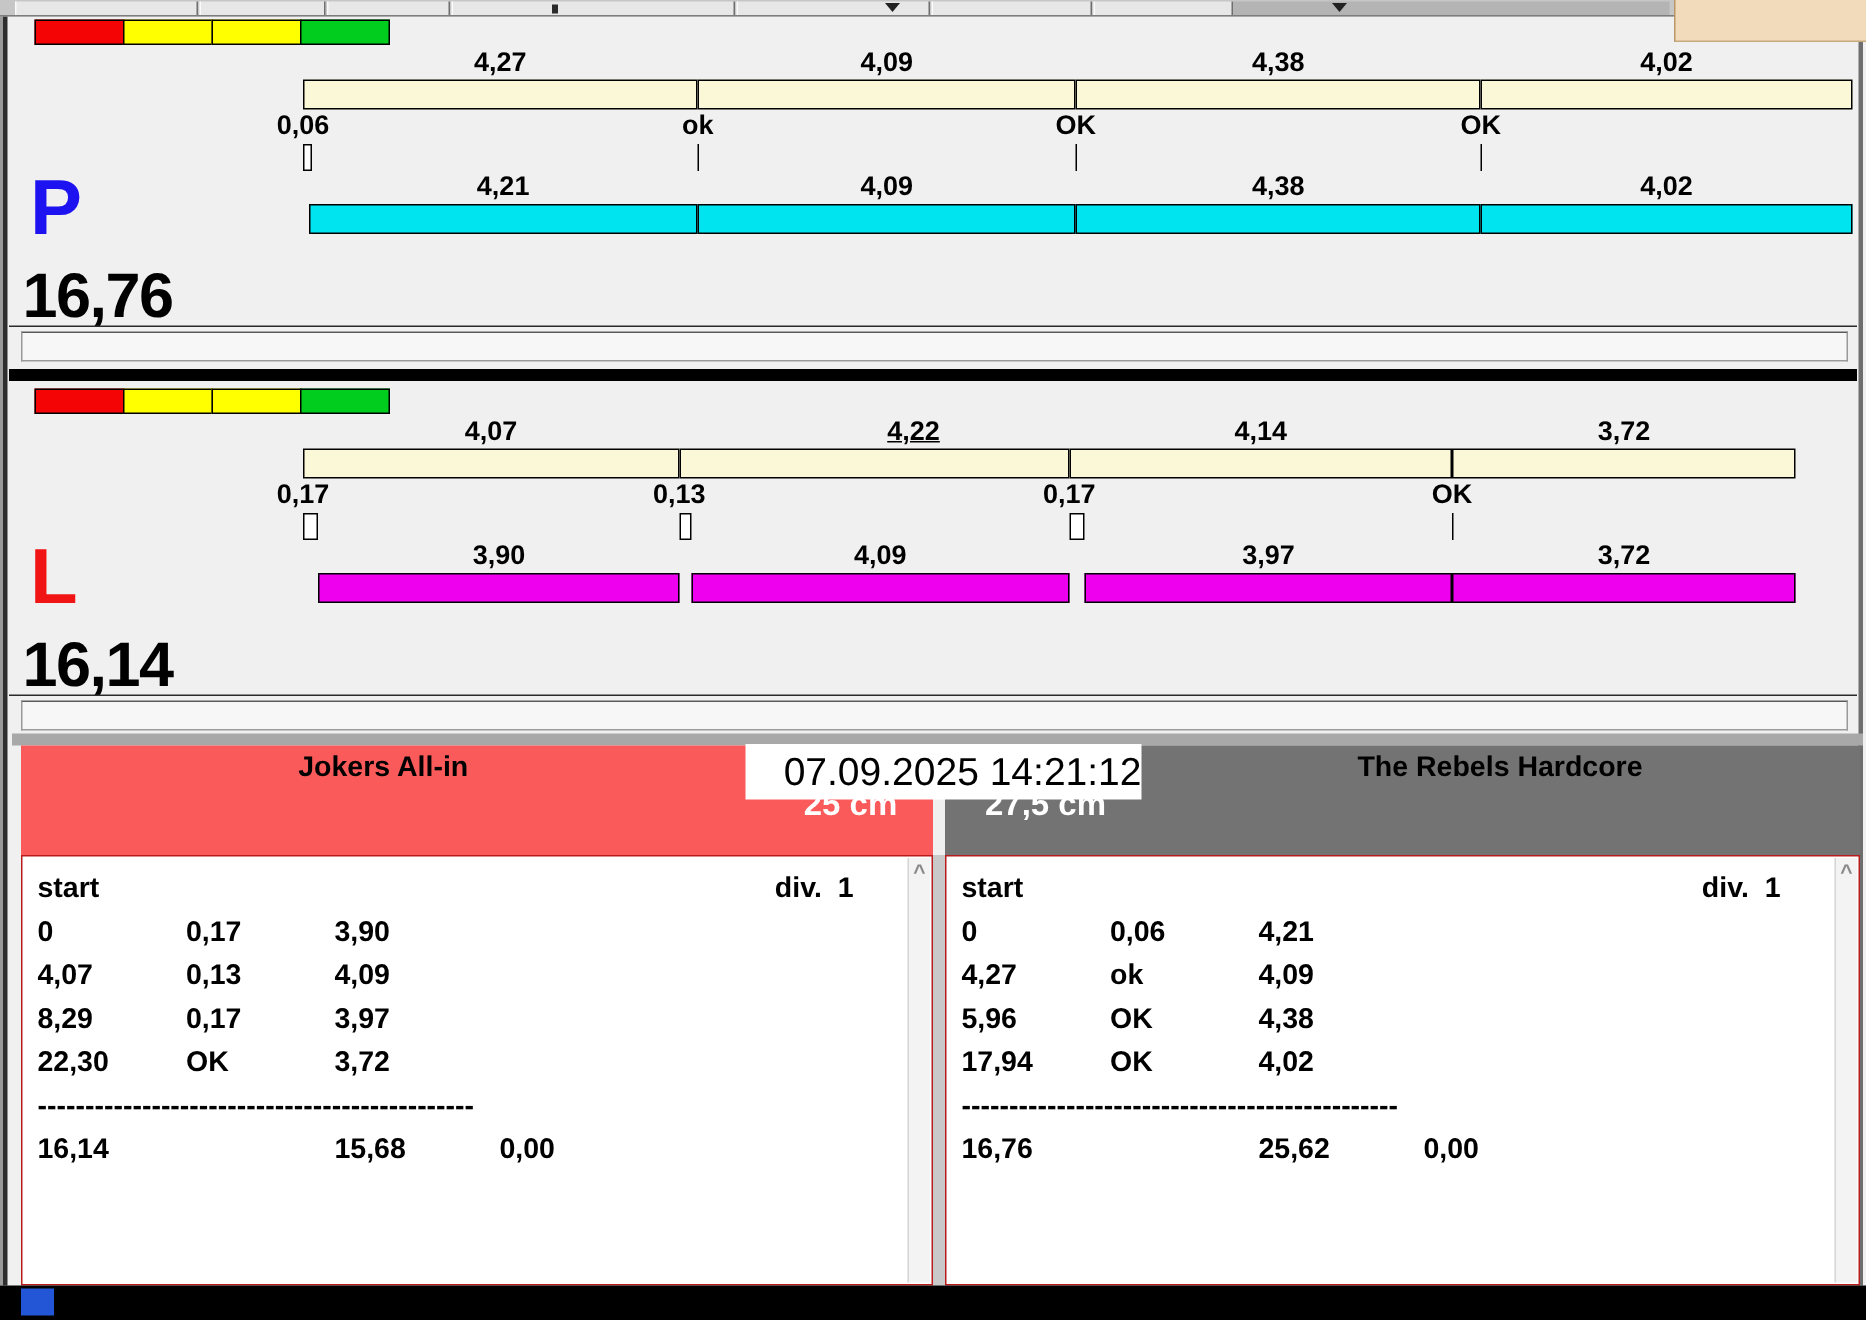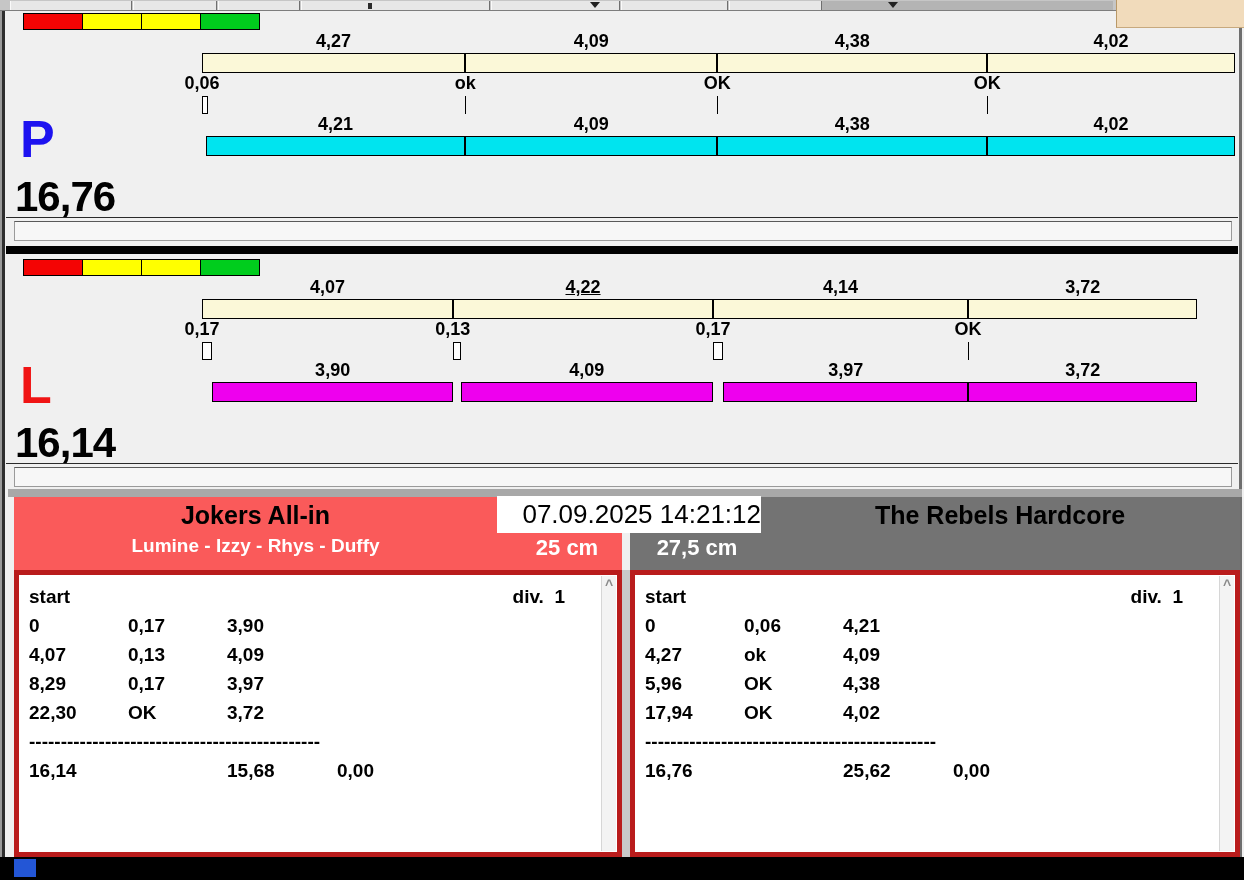--- a/index.html
+++ b/index.html
@@ -131,7 +131,7 @@
     <div class="gap-marker" style="left: 202px; top: 86px; width: 10.4771px; height: 18px;"></div>
     <span class="seg-label" style="left: 332.656px; top: 105px;">3,90</span>
     <div class="throw-seg" style="left: 212.477px; top: 126px; width: 240.357px; height: 20px; background: rgb(238, 0, 238);"></div>
-    <span class="seg-label" style="left: 583px; top: 22px; text-decoration: underline;">4,22</span>
+    <span class="seg-label" style="left: 609px; top: 22px; text-decoration: underline;">4,22</span>
     <div class="cream-seg" style="left: 452.834px; top: 43px; width: 260.079px; height: 20px; background: rgb(251, 248, 216);"></div>
     <span class="seg-label" style="left: 452.834px; top: 64px;">0,13</span>
     <div class="gap-marker" style="left: 452.834px; top: 86px; width: 8.0119px; height: 18px;"></div>

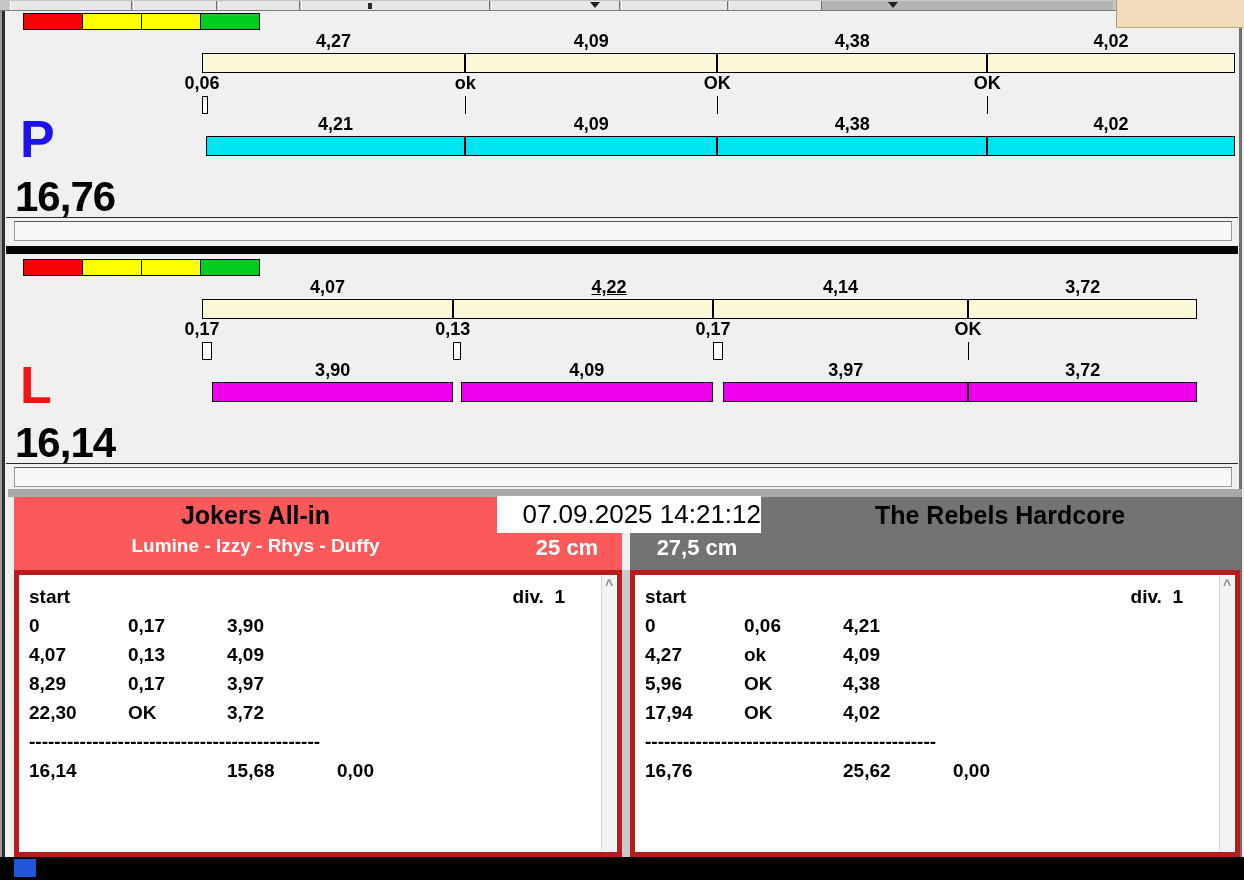--- a/index.html
+++ b/index.html
@@ -37,7 +37,7 @@
   .midgap{position:absolute;left:622px;top:570px;width:8px;height:287px;background:#c9c9c9;}
   .team-panel{position:absolute;top:497px;height:360px;}
   .team-header{position:absolute;top:0;left:0;right:0;height:73px;}
-  .team-name{font-size:25px;font-weight:bold;text-align:center;padding-top:5px;line-height:1.1;}
+  .team-name{font-size:19px;font-weight:bold;text-align:center;padding-top:5px;line-height:1.1;}
   .team-players{color:#fff;font-size:19px;font-weight:bold;text-align:center;margin-top:5px;}
   .team-distance{position:absolute;top:38px;color:#fff;font-size:22px;font-weight:bold;text-align:center;width:110px;}
   .team-list{position:absolute;top:73px;left:0;right:0;bottom:0;background:#fff;border:5px solid #b91c1c;padding:7px 0 0 10px;font-weight:bold;font-size:19px;box-sizing:border-box;overflow:hidden;}

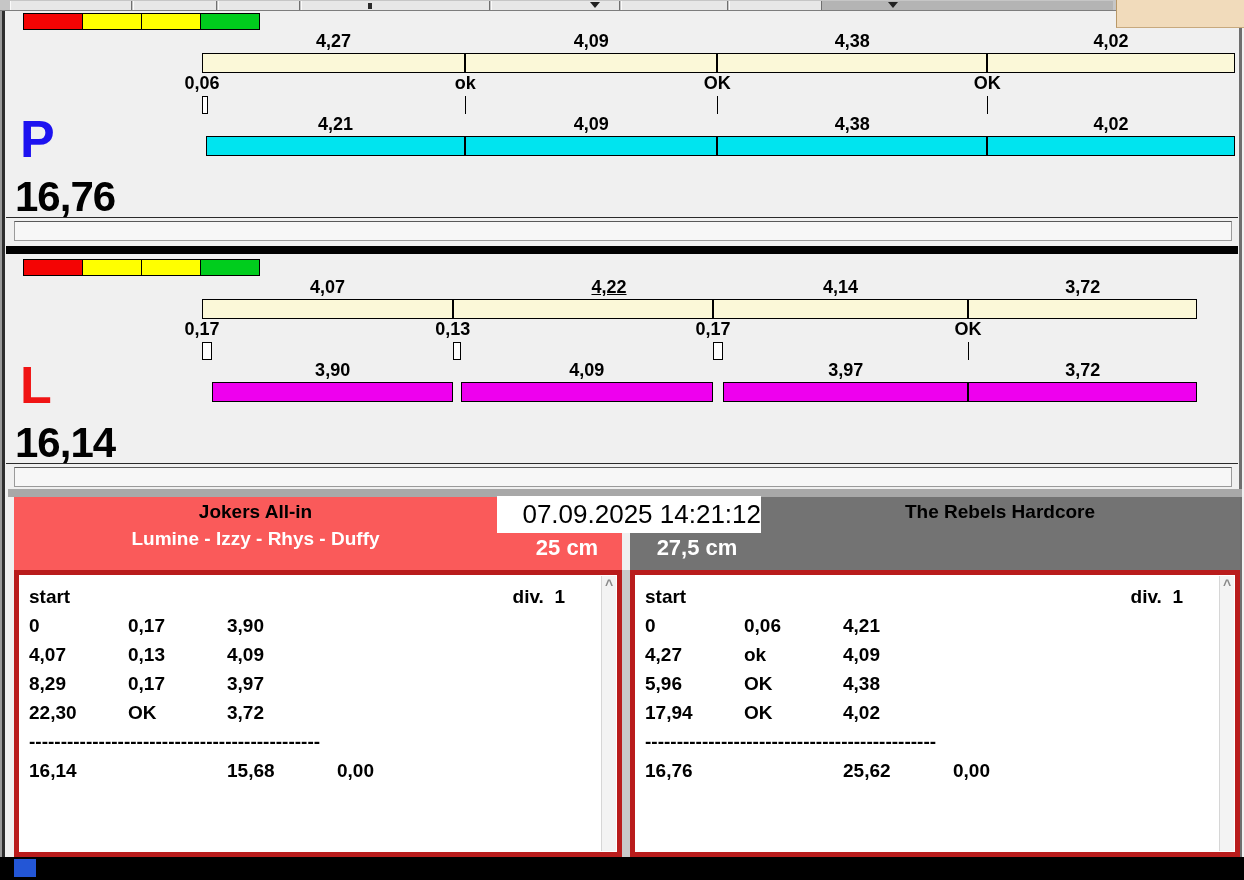--- a/index.html
+++ b/index.html
@@ -157,7 +157,6 @@
 <div class="team-panel" style="left:14px;width:608px;">
   <div class="team-header" style="background: rgb(250, 90, 90);">
     <div class="team-name" style="width:483px;">Jokers All-in</div>
-    <div class="team-players" style="width:483px;">Lumine - Izzy - Rhys - Duffy</div>
     <div class="team-distance" style="left:498px;">25 cm</div>
   </div>
   <div class="team-list">

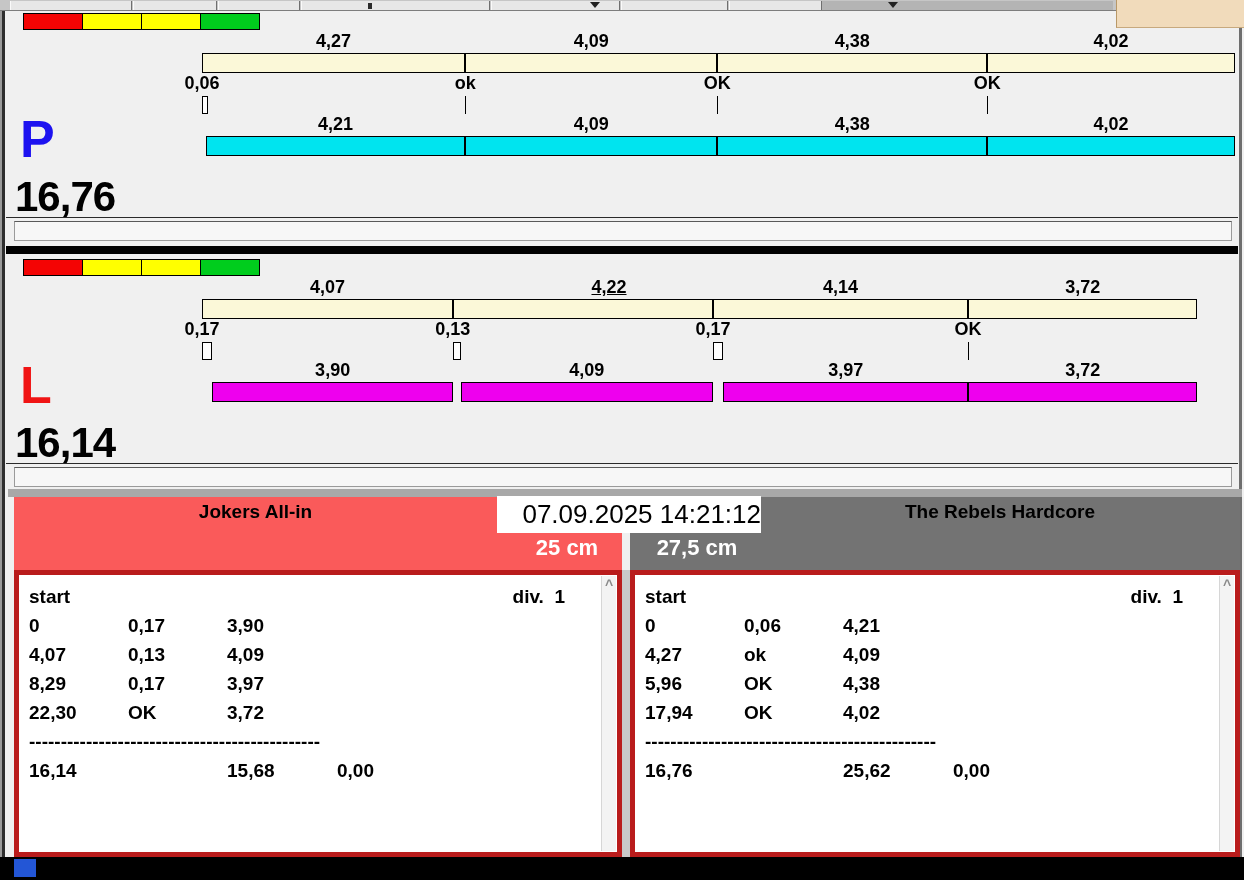--- a/index.html
+++ b/index.html
@@ -39,7 +39,7 @@
   .team-header{position:absolute;top:0;left:0;right:0;height:73px;}
   .team-name{font-size:19px;font-weight:bold;text-align:center;padding-top:5px;line-height:1.1;}
   .team-players{color:#fff;font-size:19px;font-weight:bold;text-align:center;margin-top:5px;}
-  .team-distance{position:absolute;top:38px;color:#fff;font-size:22px;font-weight:bold;text-align:center;width:110px;}
+  .team-distance{position:absolute;top:26px;color:#fff;font-size:22px;font-weight:bold;text-align:center;width:110px;}
   .team-list{position:absolute;top:73px;left:0;right:0;bottom:0;background:#fff;border:5px solid #b91c1c;padding:7px 0 0 10px;font-weight:bold;font-size:19px;box-sizing:border-box;overflow:hidden;}
   .lheader{display:flex;height:29px;line-height:29px;padding-right:52px;}
   .lheader .spacer{flex:1;}

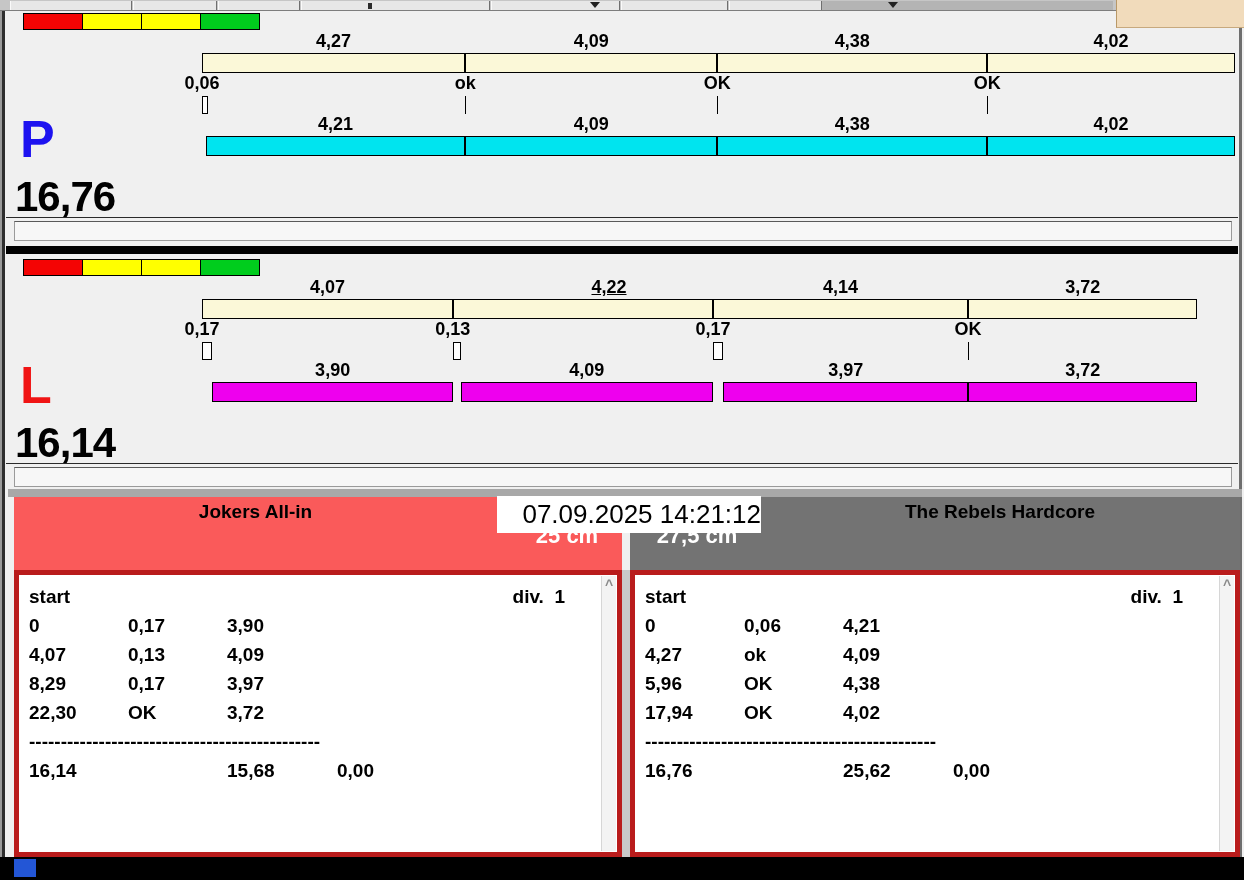--- a/index.html
+++ b/index.html
@@ -40,7 +40,7 @@
   .team-name{font-size:19px;font-weight:bold;text-align:center;padding-top:5px;line-height:1.1;}
   .team-players{color:#fff;font-size:19px;font-weight:bold;text-align:center;margin-top:5px;}
   .team-distance{position:absolute;top:26px;color:#fff;font-size:22px;font-weight:bold;text-align:center;width:110px;}
-  .team-list{position:absolute;top:73px;left:0;right:0;bottom:0;background:#fff;border:5px solid #b91c1c;padding:7px 0 0 10px;font-weight:bold;font-size:19px;box-sizing:border-box;overflow:hidden;}
+  .team-list{position:absolute;top:73px;left:0;right:0;bottom:0;background:#fff;border:1px solid #b91c1c;padding:7px 0 0 10px;font-weight:bold;font-size:19px;box-sizing:border-box;overflow:hidden;}
   .lheader{display:flex;height:29px;line-height:29px;padding-right:52px;}
   .lheader .spacer{flex:1;}
   .divlabel{white-space:pre;}

